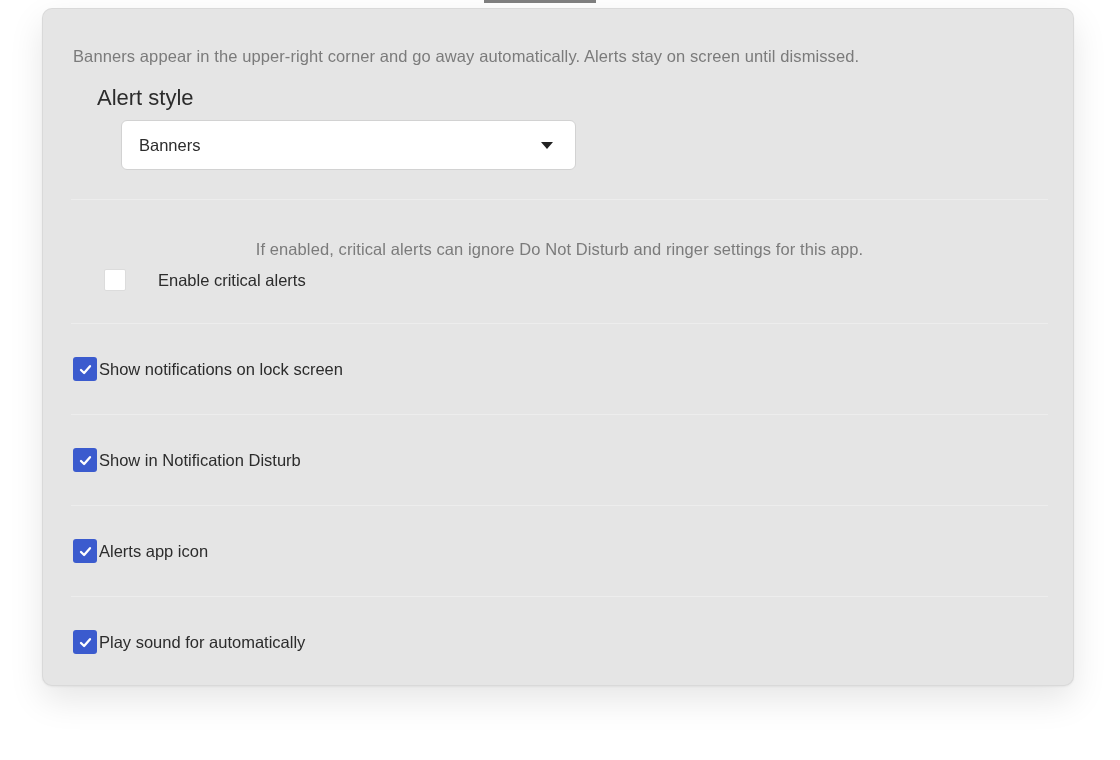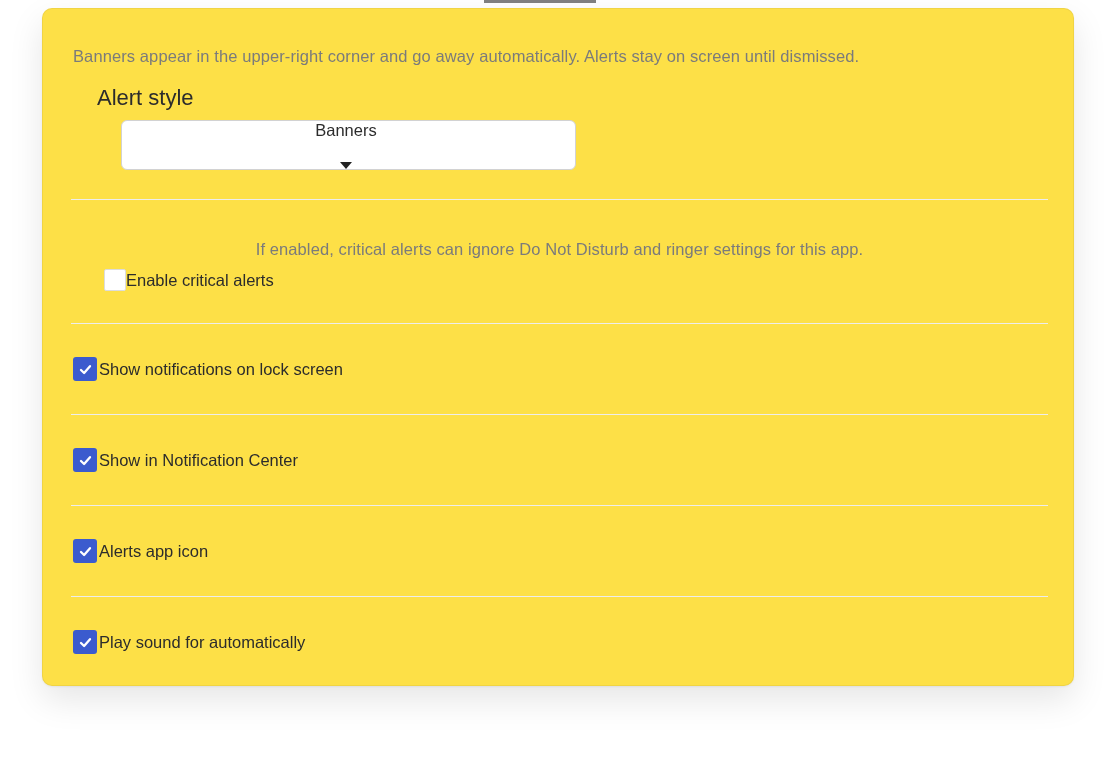--- a/index.html
+++ b/index.html
@@ -29,7 +29,7 @@
     top: 8px;
     width: 1032px;
     height: 678px;
-    background: #fde047;
+    background: #e5e5e5;
     border: 1px solid rgba(0,0,0,0.05);
     border-radius: 10px;
     box-sizing: border-box;

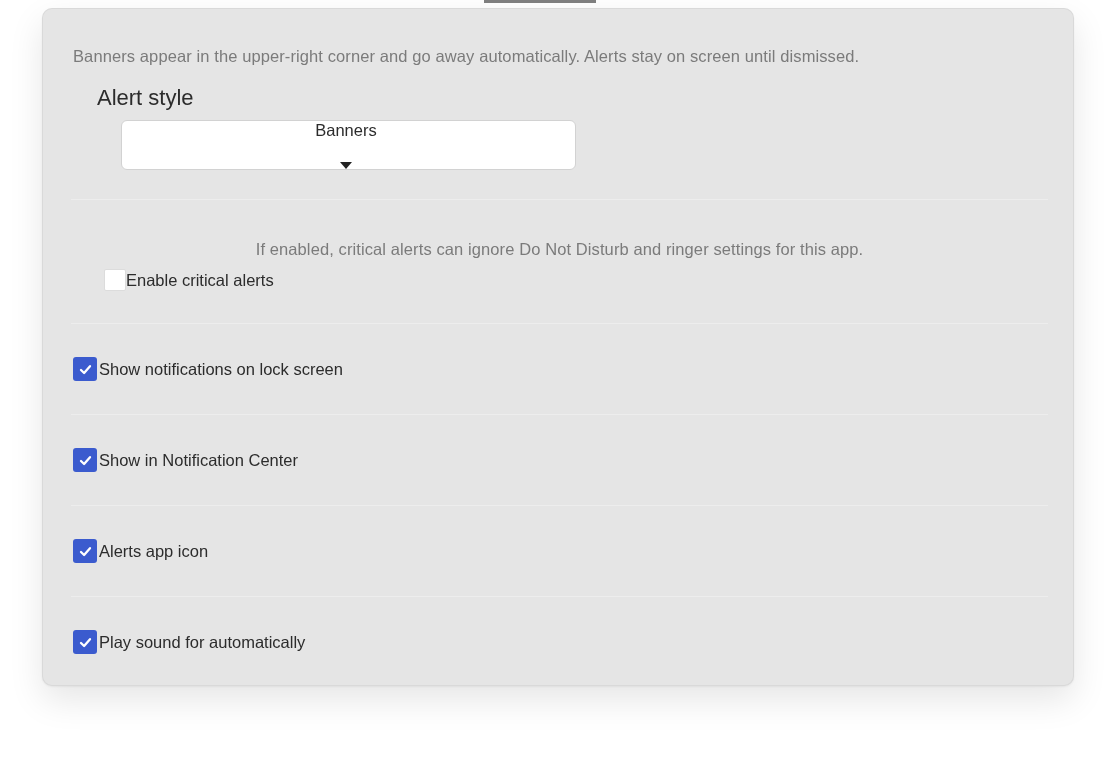--- a/index.html
+++ b/index.html
@@ -63,7 +63,6 @@
     justify-content: space-between;
     padding: 0 22px 0 17px;
     cursor: pointer;
-    flex-direction: column;
   }
   .dropdown-value {
     color: #2c2c2c;

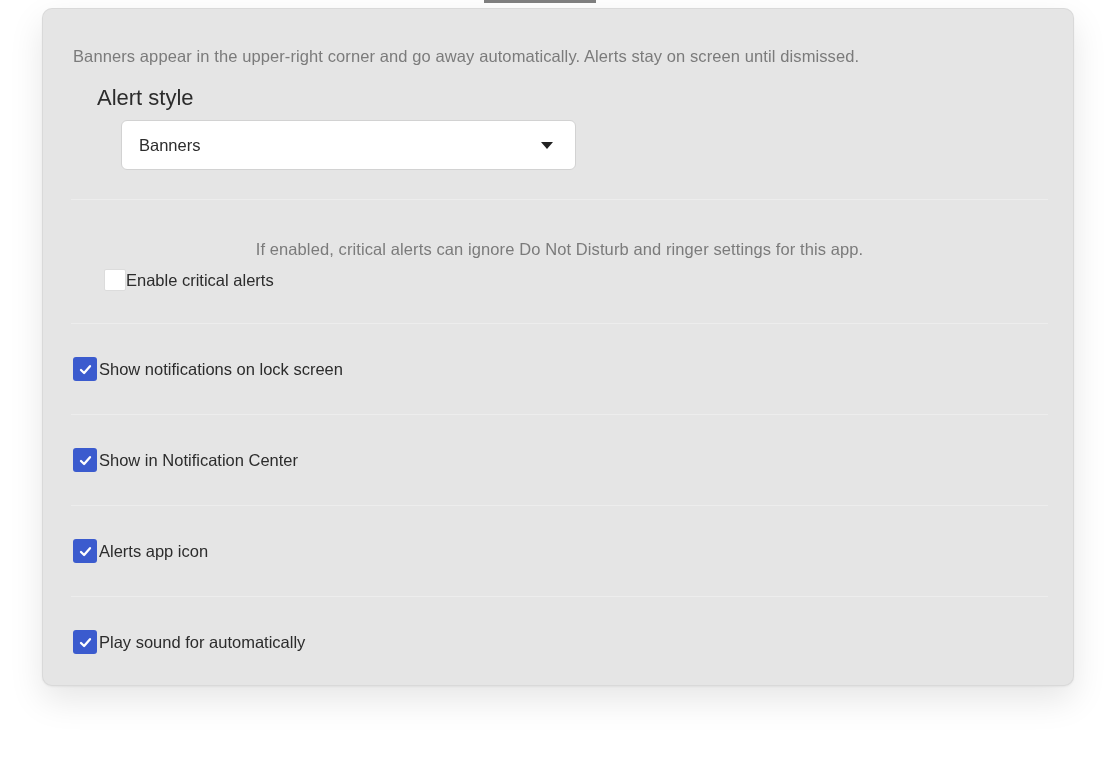--- a/index.html
+++ b/index.html
@@ -89,7 +89,7 @@
   }
   .critical-row {
     margin: 9px 0 0 33px;
-    gap: 0;
+    gap: 32px;
   }
   .critical-row + .divider { margin-top: 32px; }
   .toggle-row {

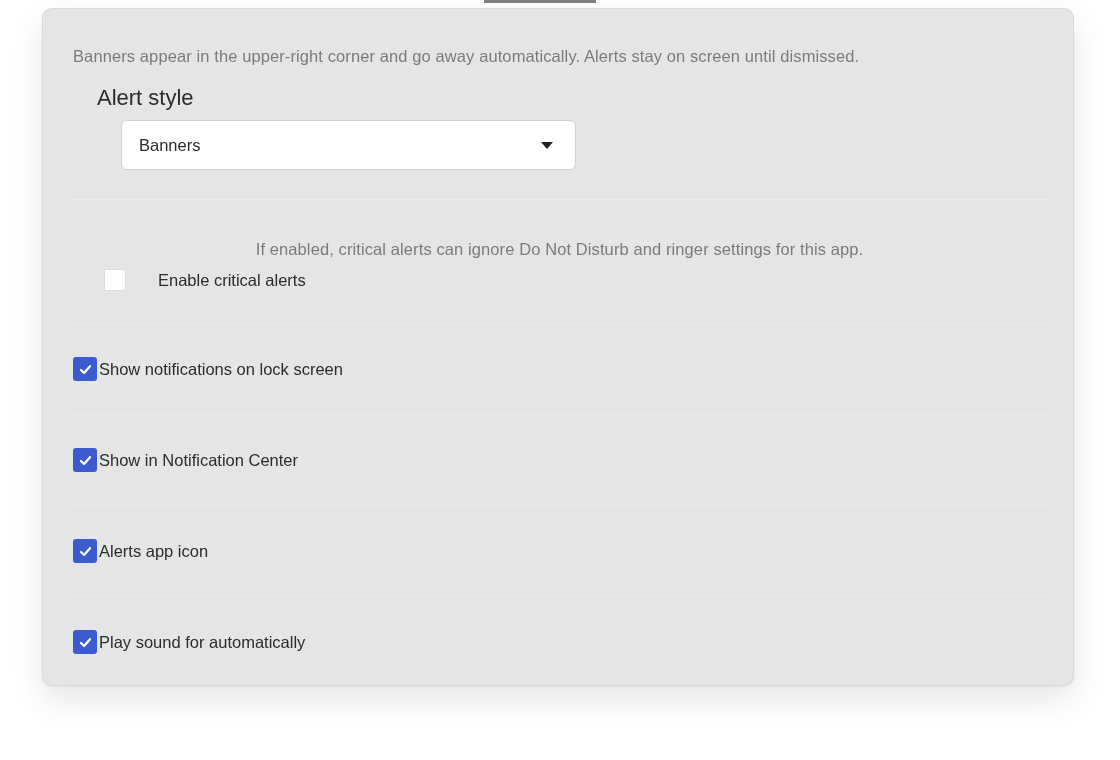--- a/index.html
+++ b/index.html
@@ -169,7 +169,7 @@
           <path d="M3 8 L6.1 11 L12 4.2" stroke="#ffffff" stroke-width="2.3" fill="none" stroke-linecap="round" stroke-linejoin="round"></path>
         </svg>
       </span>
-      <span class="row-label">Show in Notification Center</span>
+      <span class="row-label">Show in Notification Disturb</span>
     </div>
 
     <div class="divider"></div>

